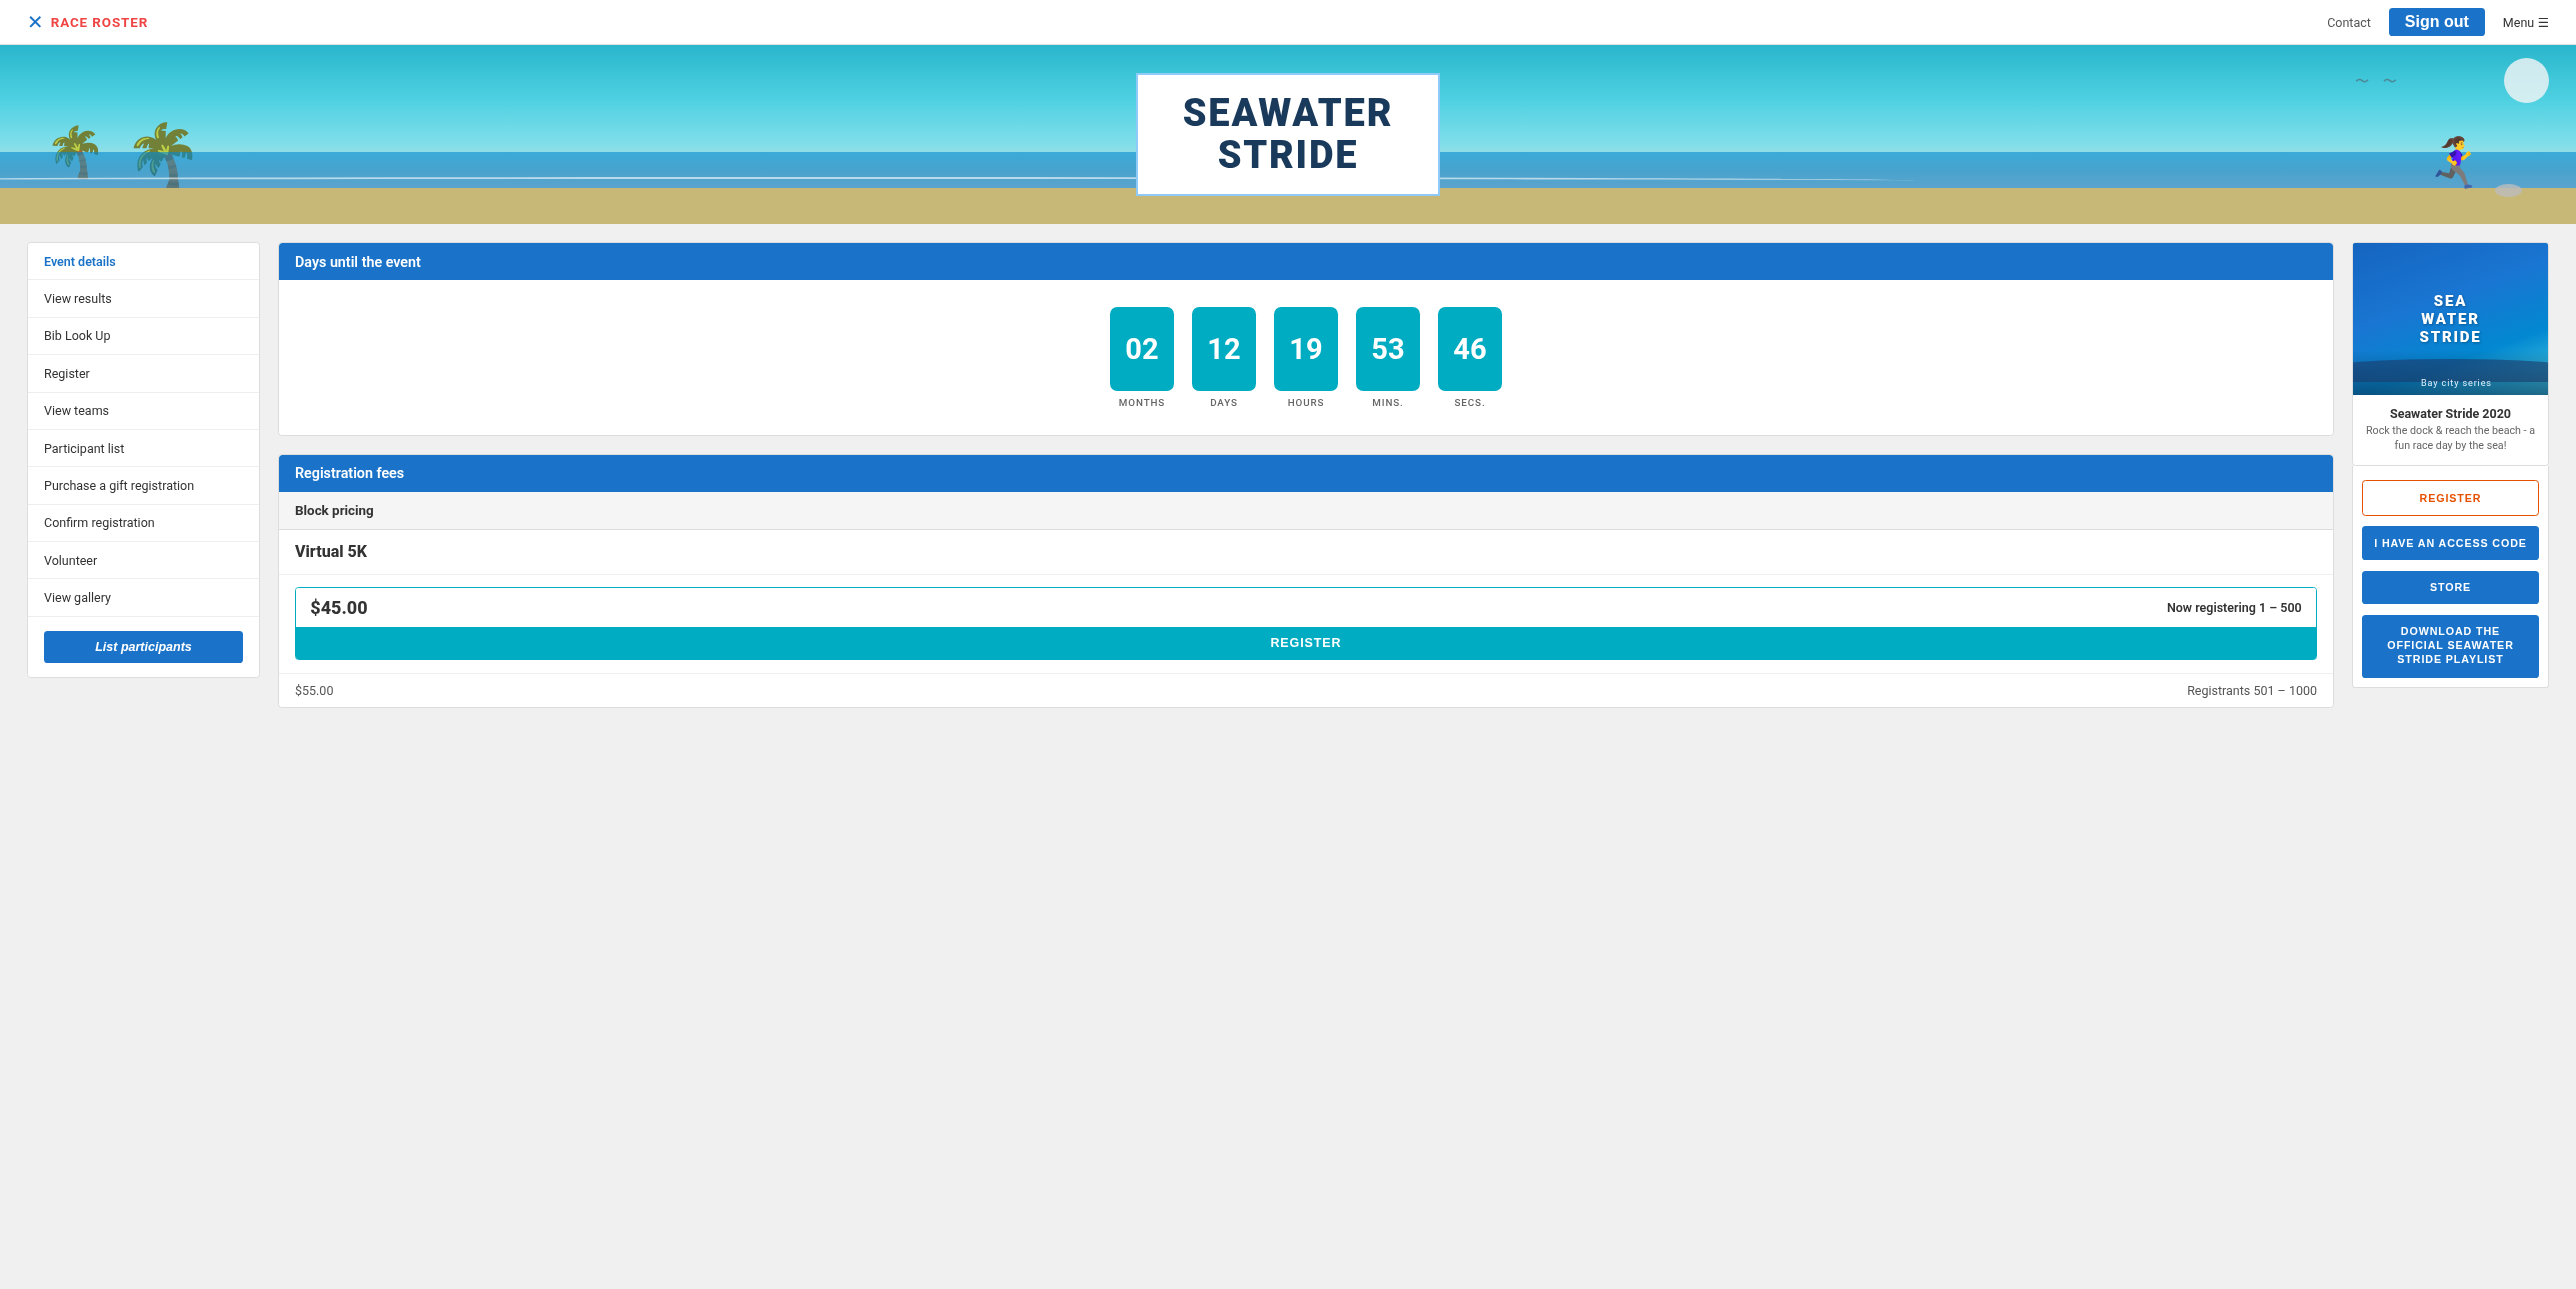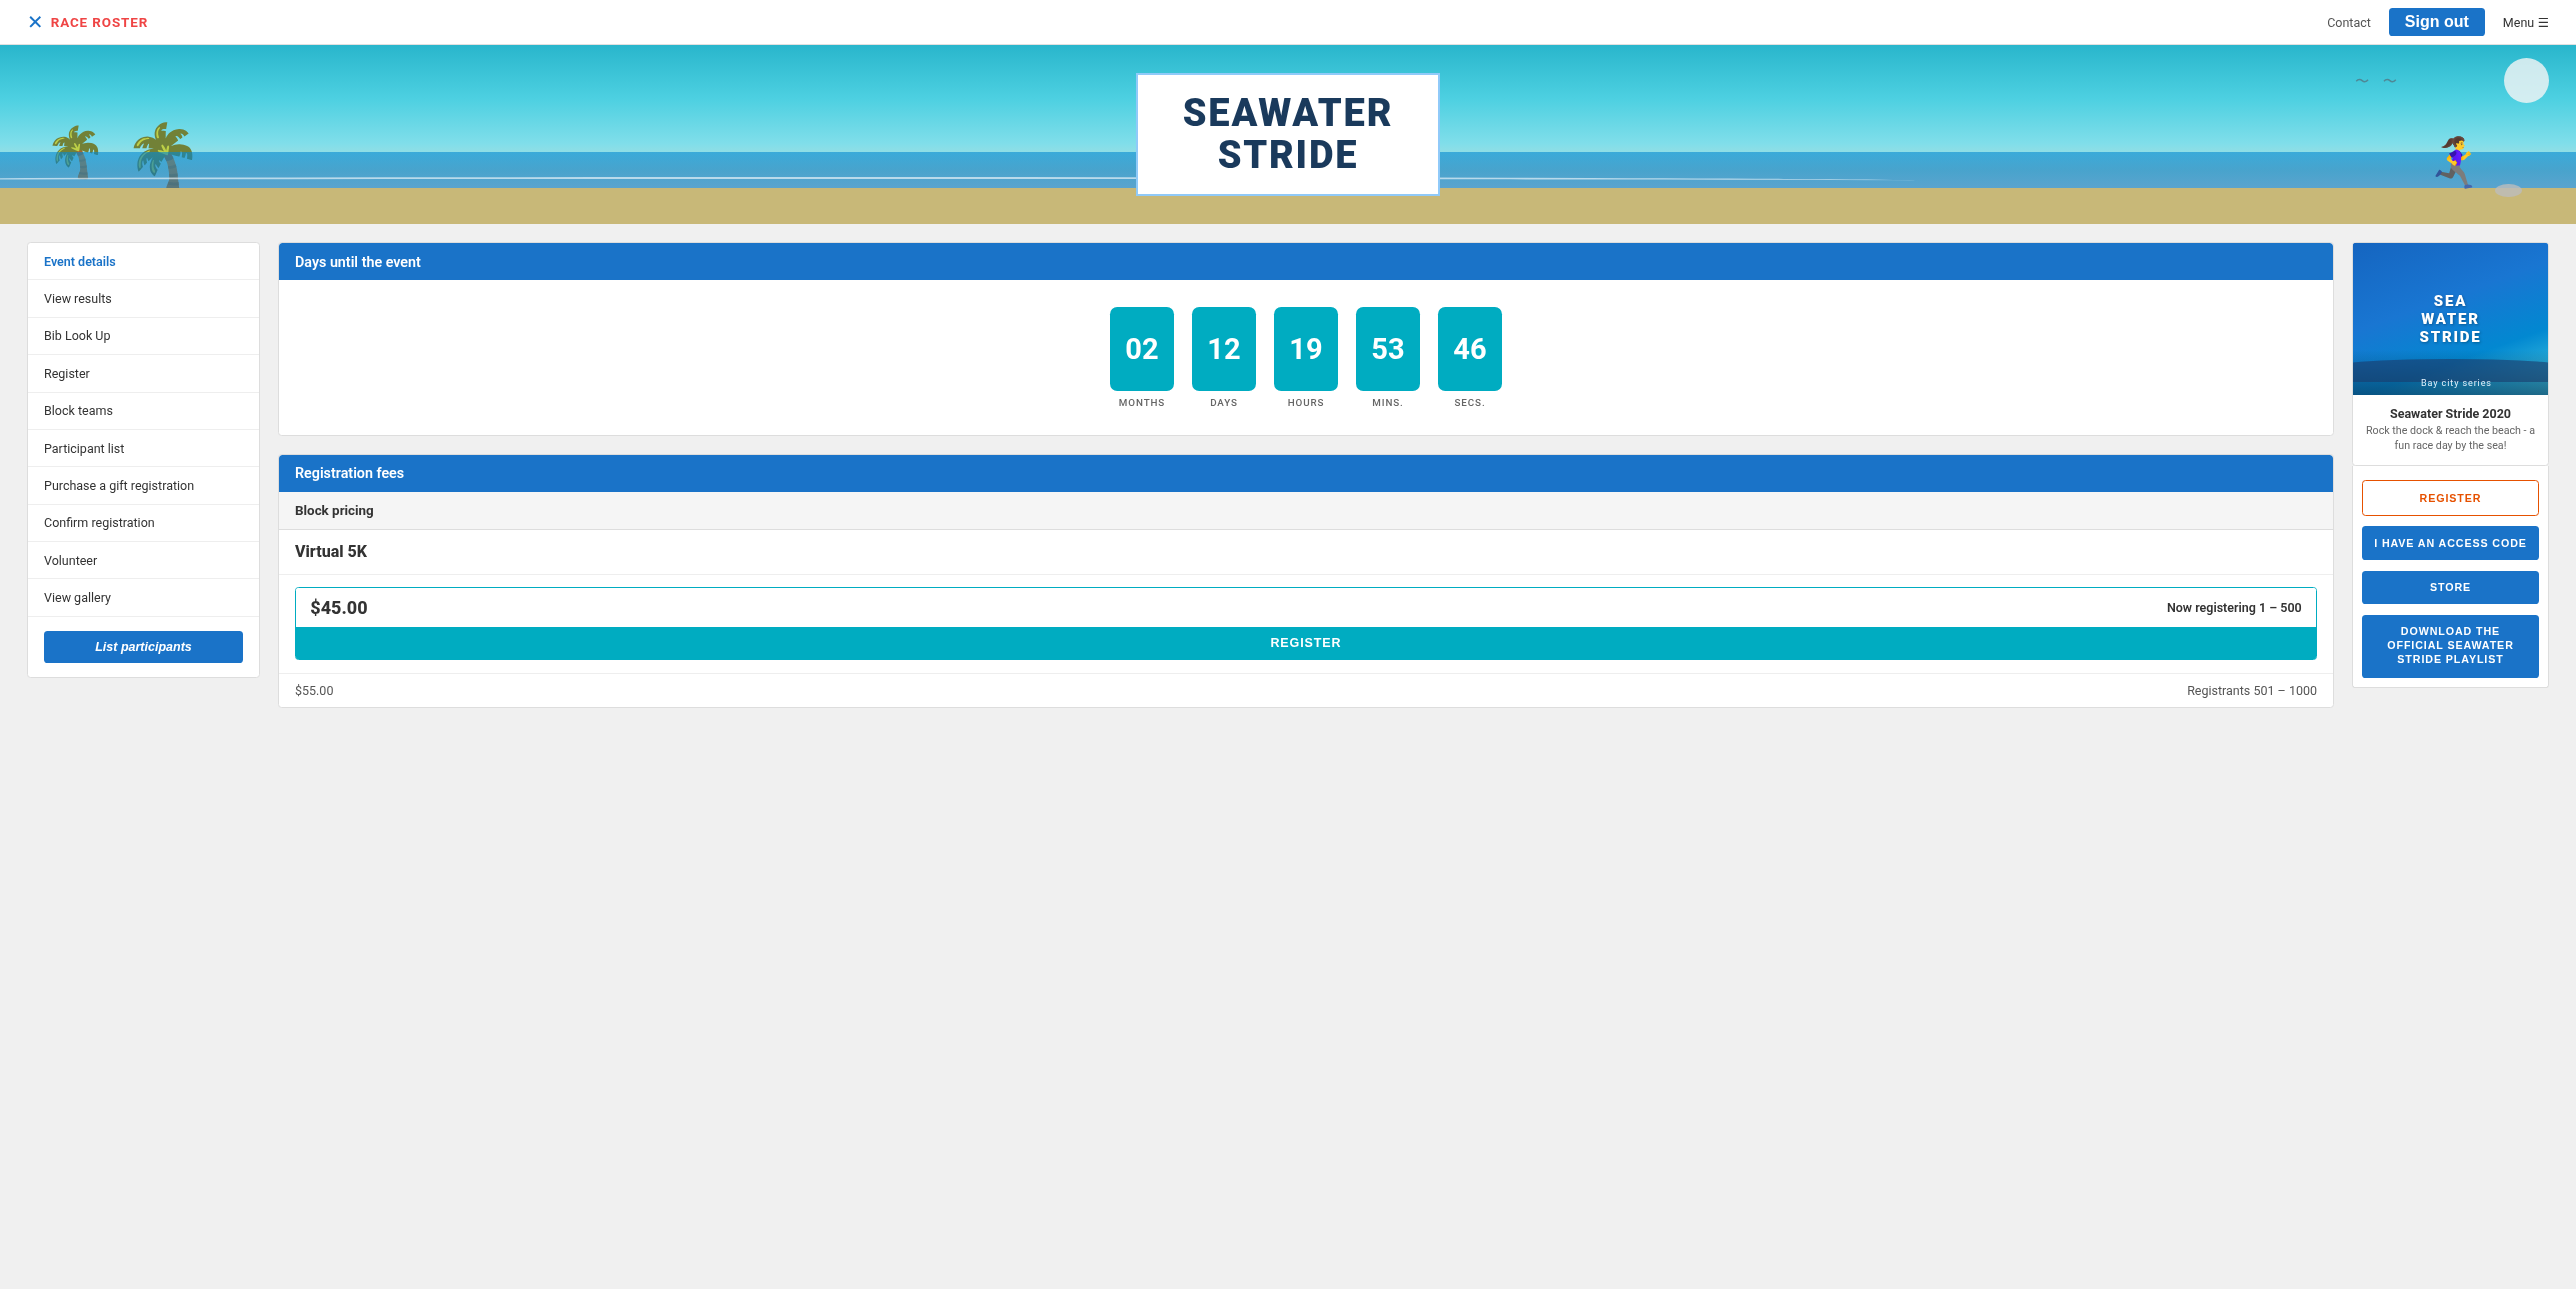--- a/index.html
+++ b/index.html
@@ -445,7 +445,7 @@
     <div class="sidebar-item">View results</div>
     <div class="sidebar-item">Bib Look Up</div>
     <div class="sidebar-item">Register</div>
-    <div class="sidebar-item">Block teams</div>
+    <div class="sidebar-item">View teams</div>
     <div class="sidebar-item">Participant list</div>
     <div class="sidebar-item">Purchase a gift registration</div>
     <div class="sidebar-item">Confirm registration</div>

